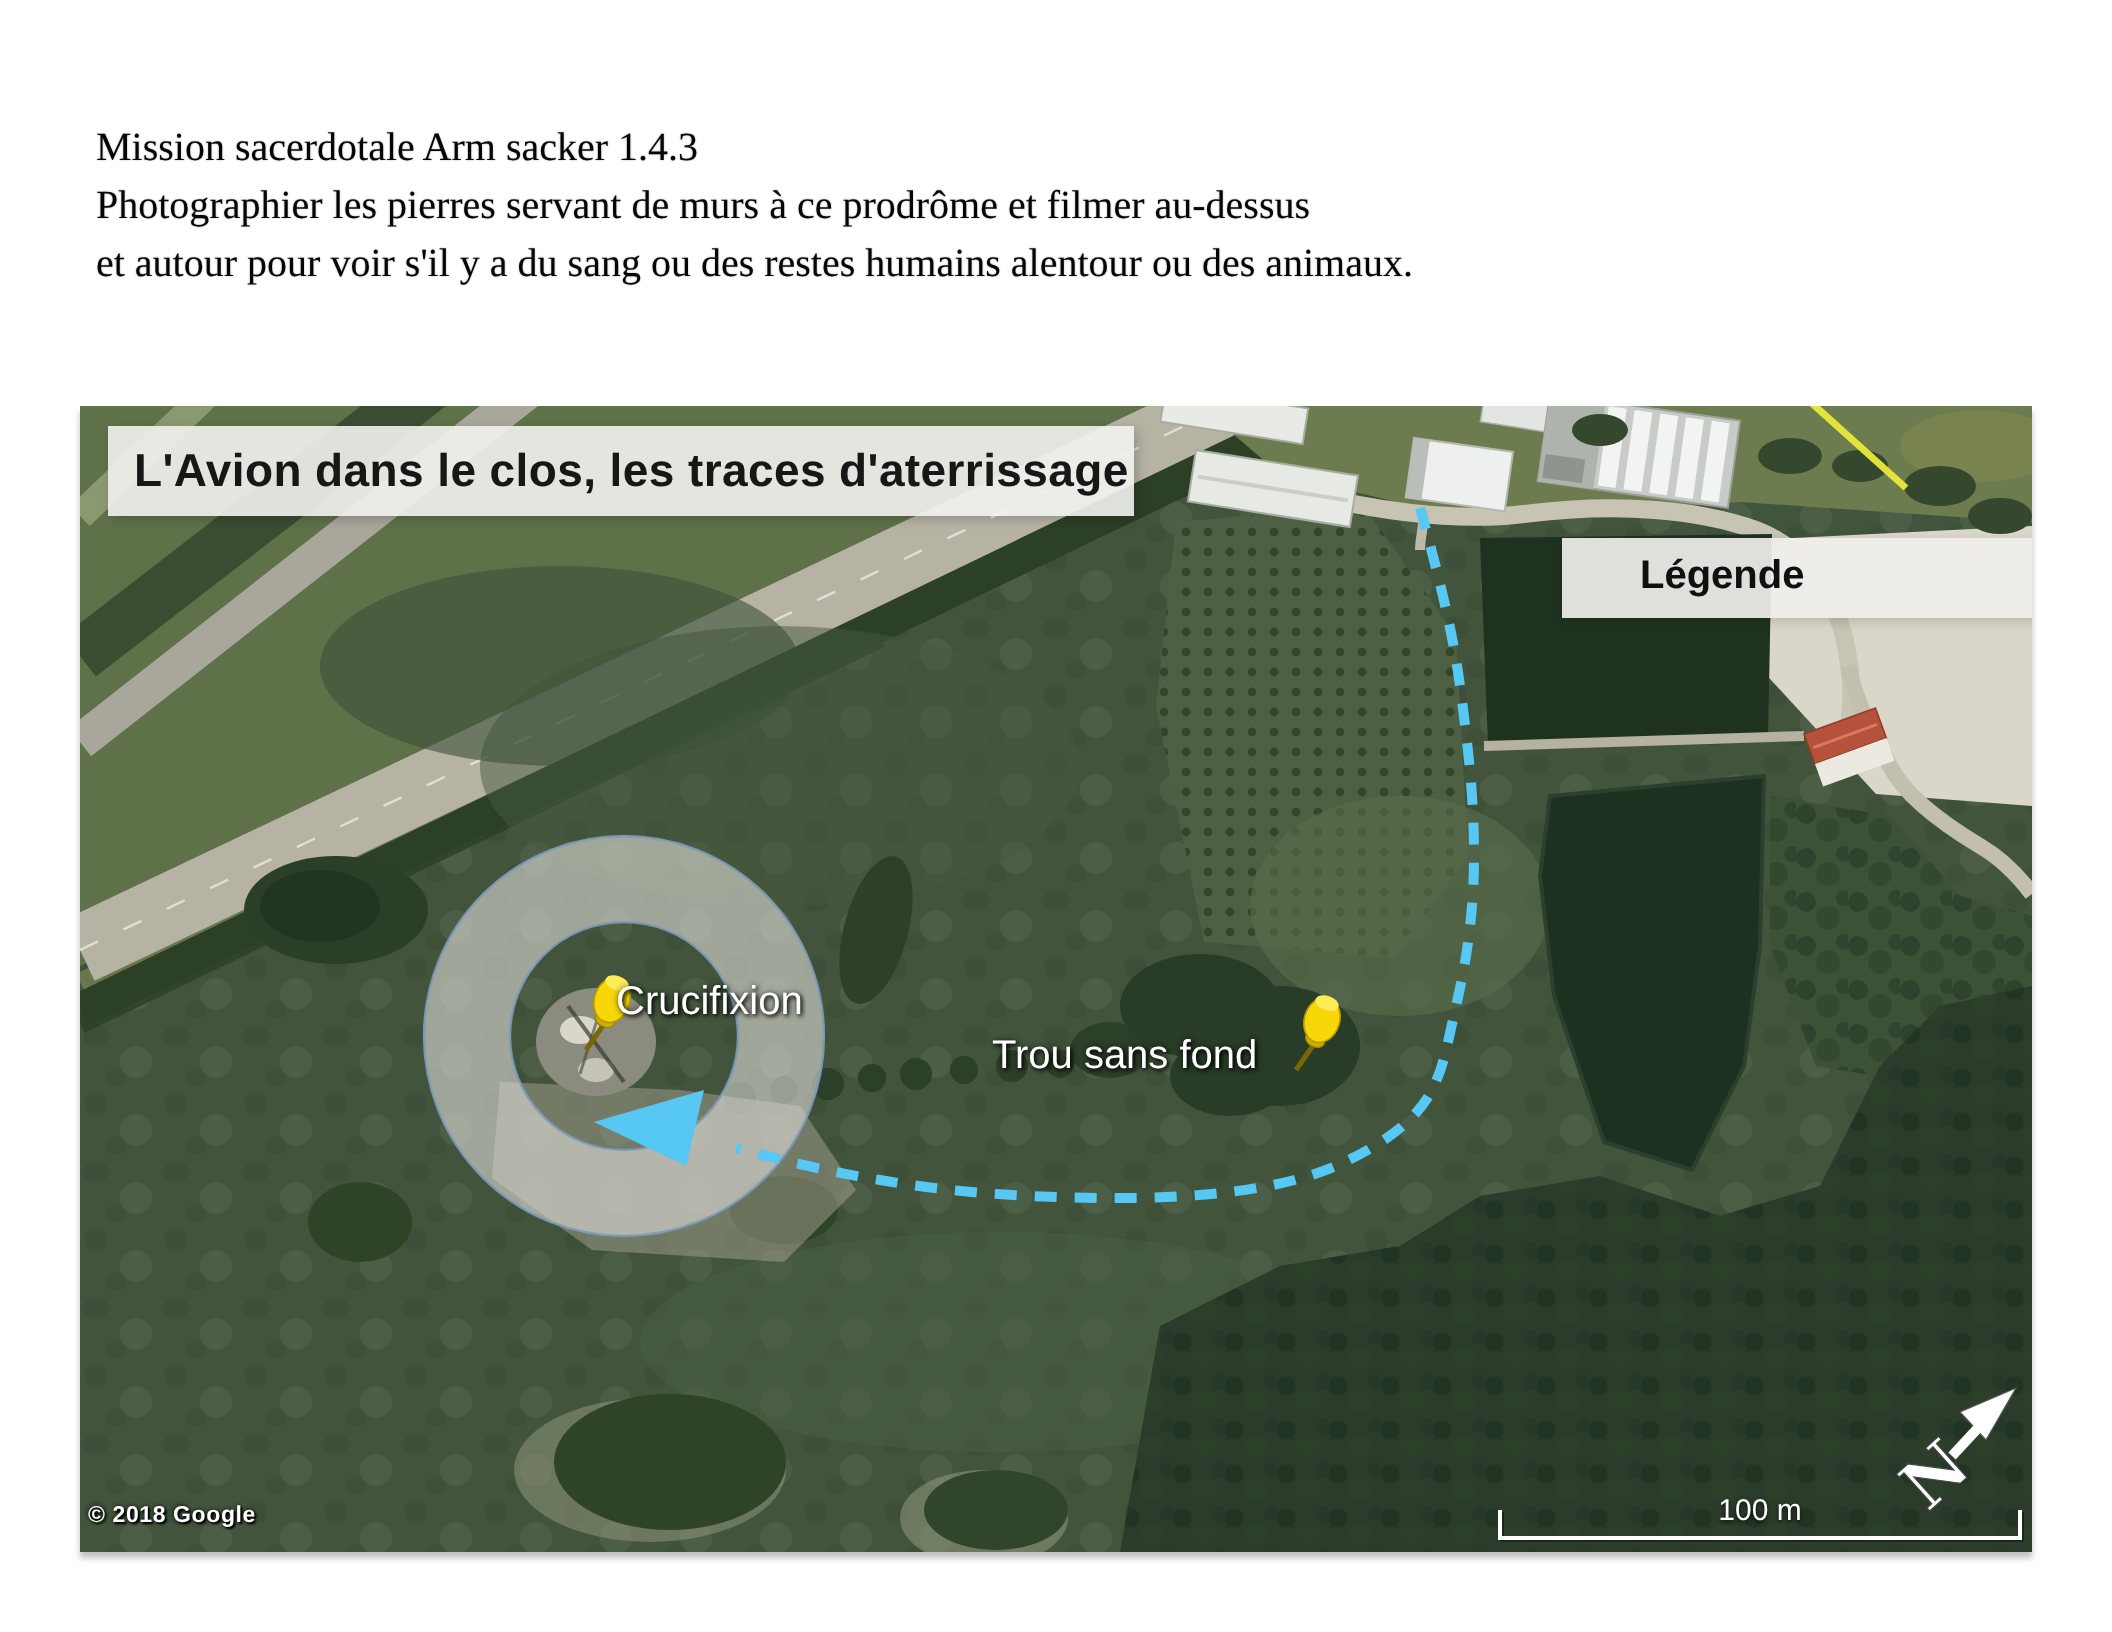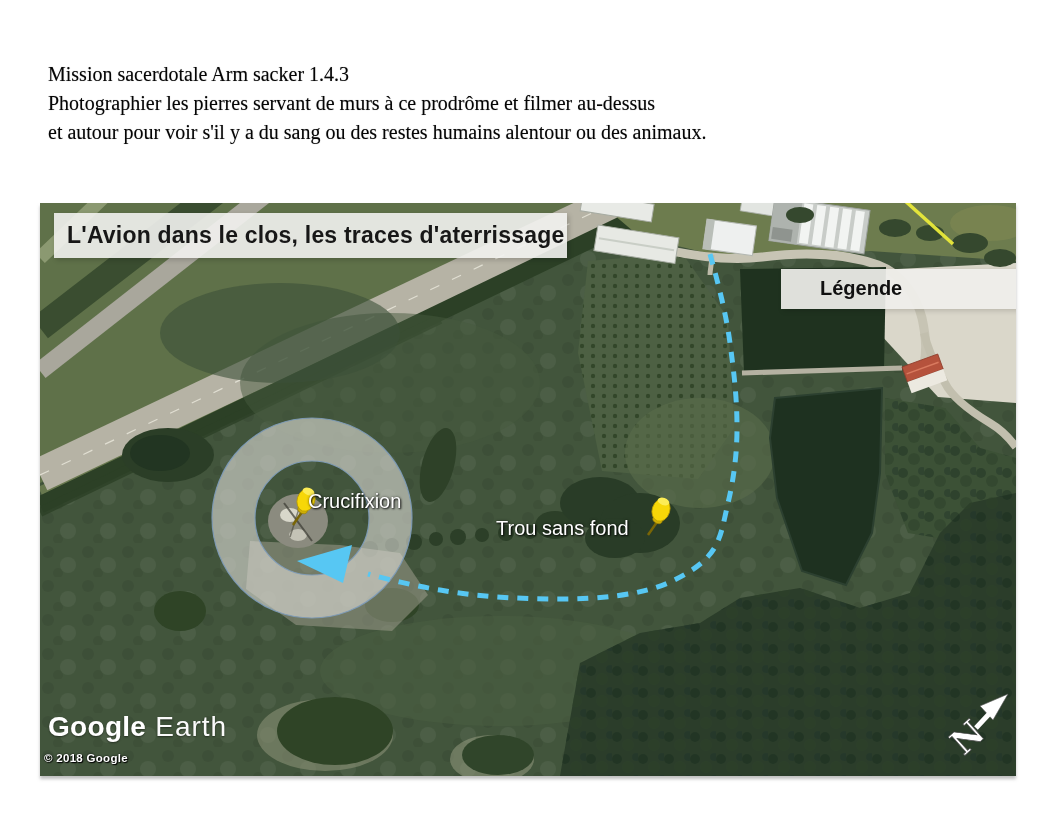--- a/index.html
+++ b/index.html
@@ -223,9 +223,6 @@
   <div class="pm-label" style="left:268px;top:287px;">Crucifixion</div>
   <div class="pm-label" style="left:456px;top:314px;">Trou sans fond</div>
 
-  <div class="ge-logo">
-    <span class="g">Google</span><span class="e">Earth</span>
-  </div>
   <div class="copyright">© 2018 Google</div>
 
 

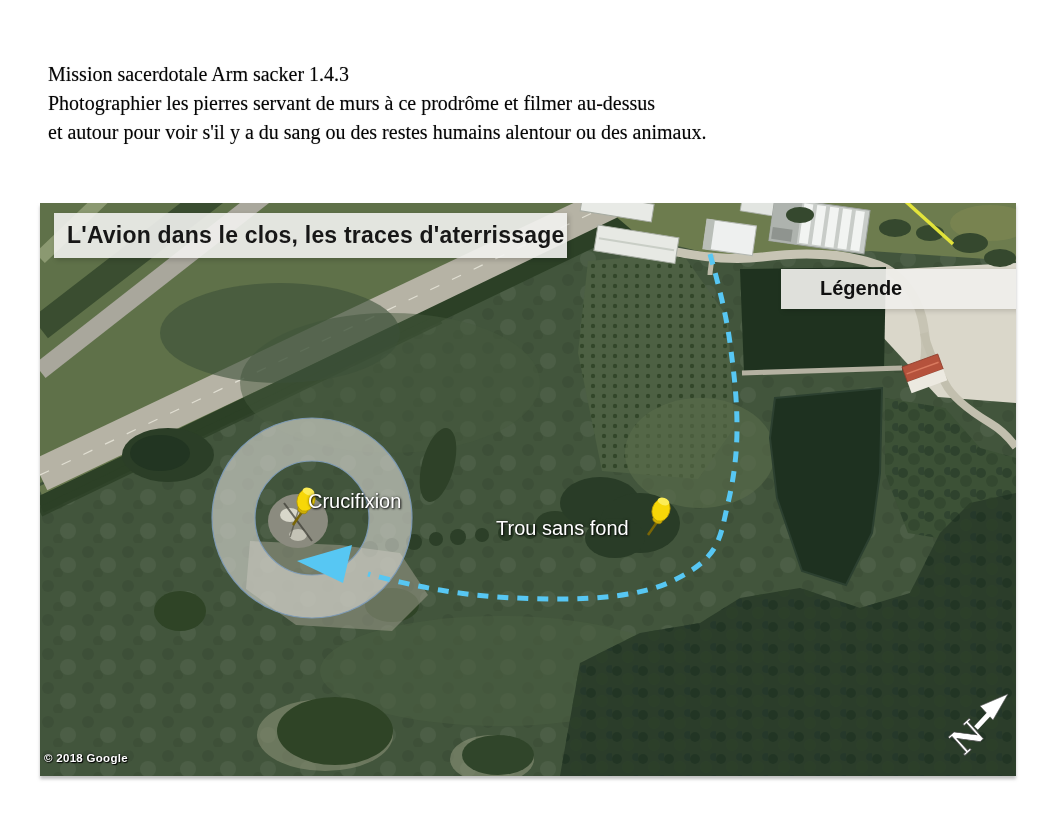--- a/index.html
+++ b/index.html
@@ -225,6 +225,13 @@
 
   <div class="copyright">© 2018 Google</div>
 
+  <div class="scalebar">
+    <svg width="264" height="18" viewBox="0 0 264 18">
+      <path d="M2,2 L2,16 L262,16 L262,2" fill="none" stroke="rgba(0,0,0,0.35)" stroke-width="2" transform="translate(1,1)"></path>
+      <path d="M2,2 L2,16 L262,16 L262,2" fill="none" stroke="#ffffff" stroke-width="2"></path>
+    </svg>
+    <div class="sl">100 m</div>
+  </div>
 
   <div class="compass">
     <svg width="66" height="66" viewBox="0 0 66 66">

